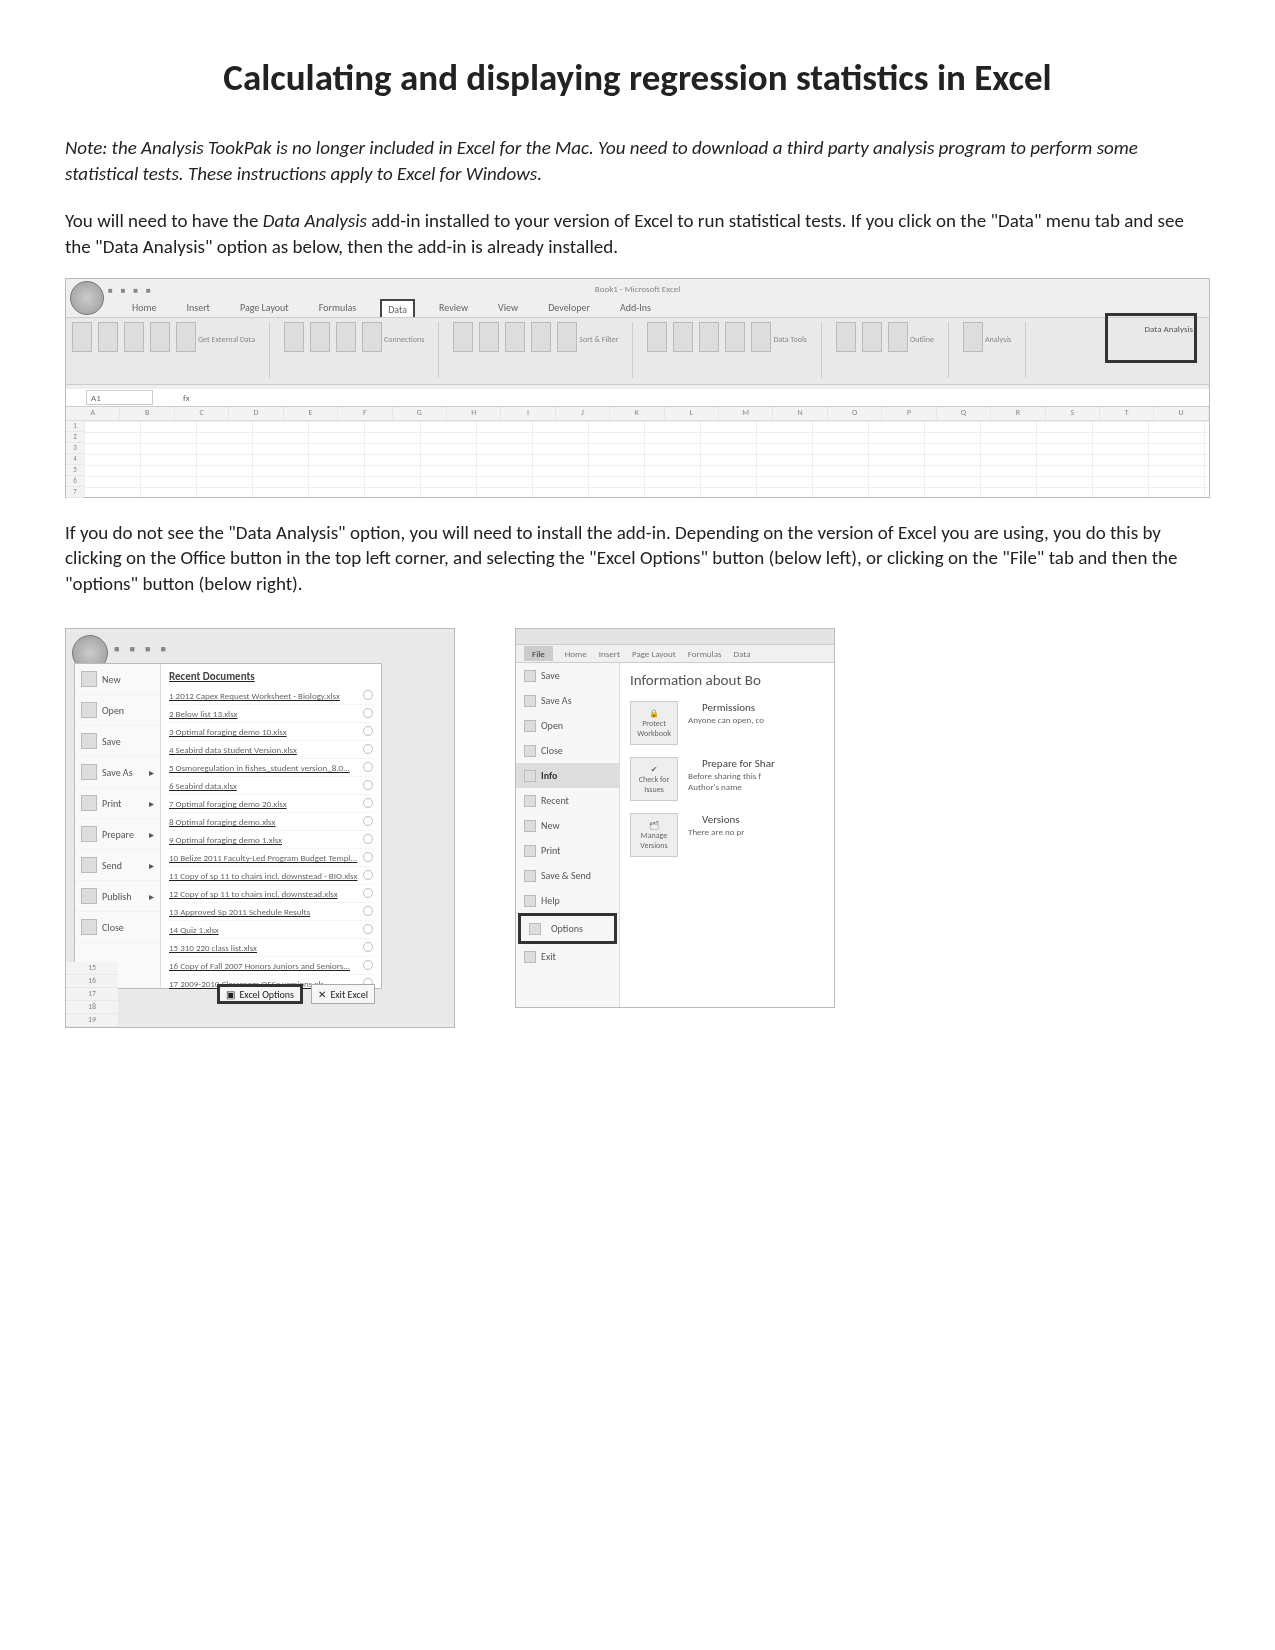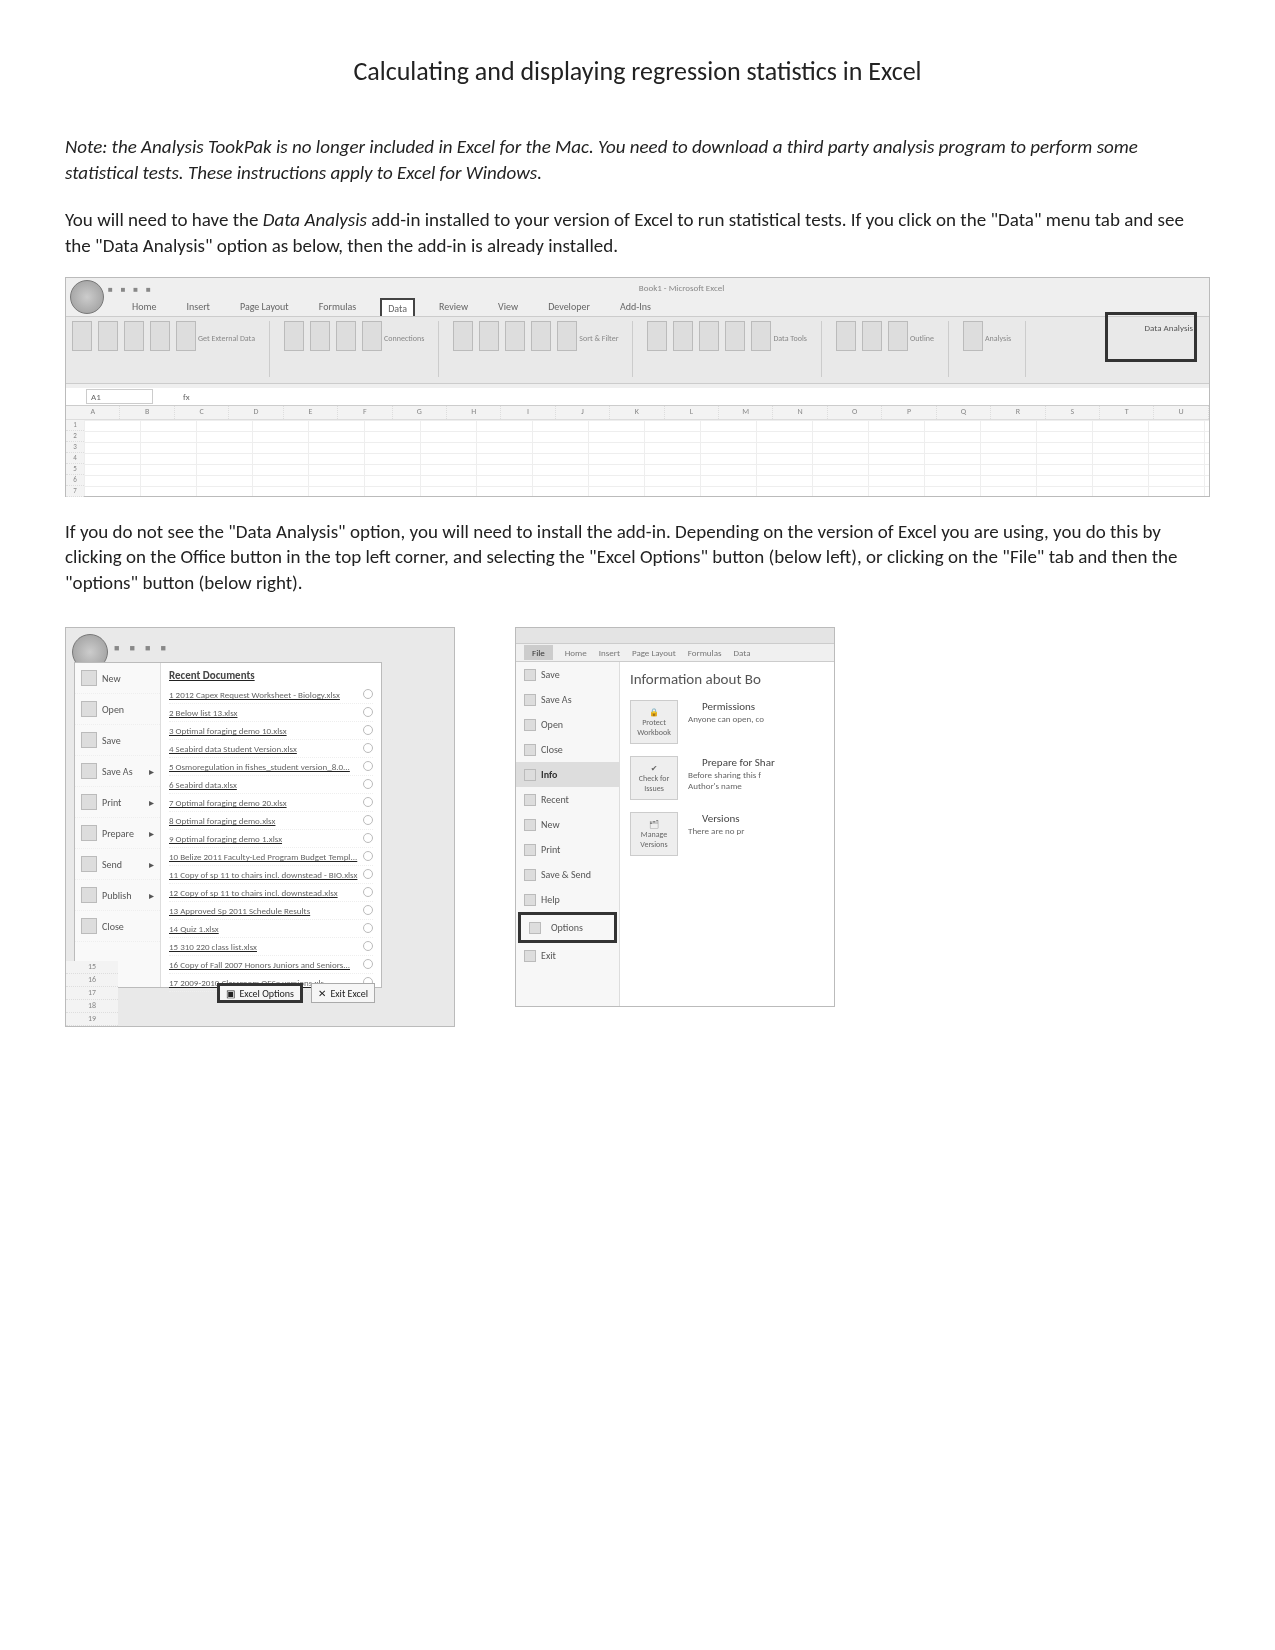--- a/index.html
+++ b/index.html
@@ -12,9 +12,9 @@
     }
     .title {
       text-align: center;
-      font-size: 26px;
-      font-weight: 400;
-      margin-bottom: 47px;
+      font-size: 37px;
+      font-weight: 700;
+      margin-bottom: 35px;
     }
     .note {
       font-style: italic;

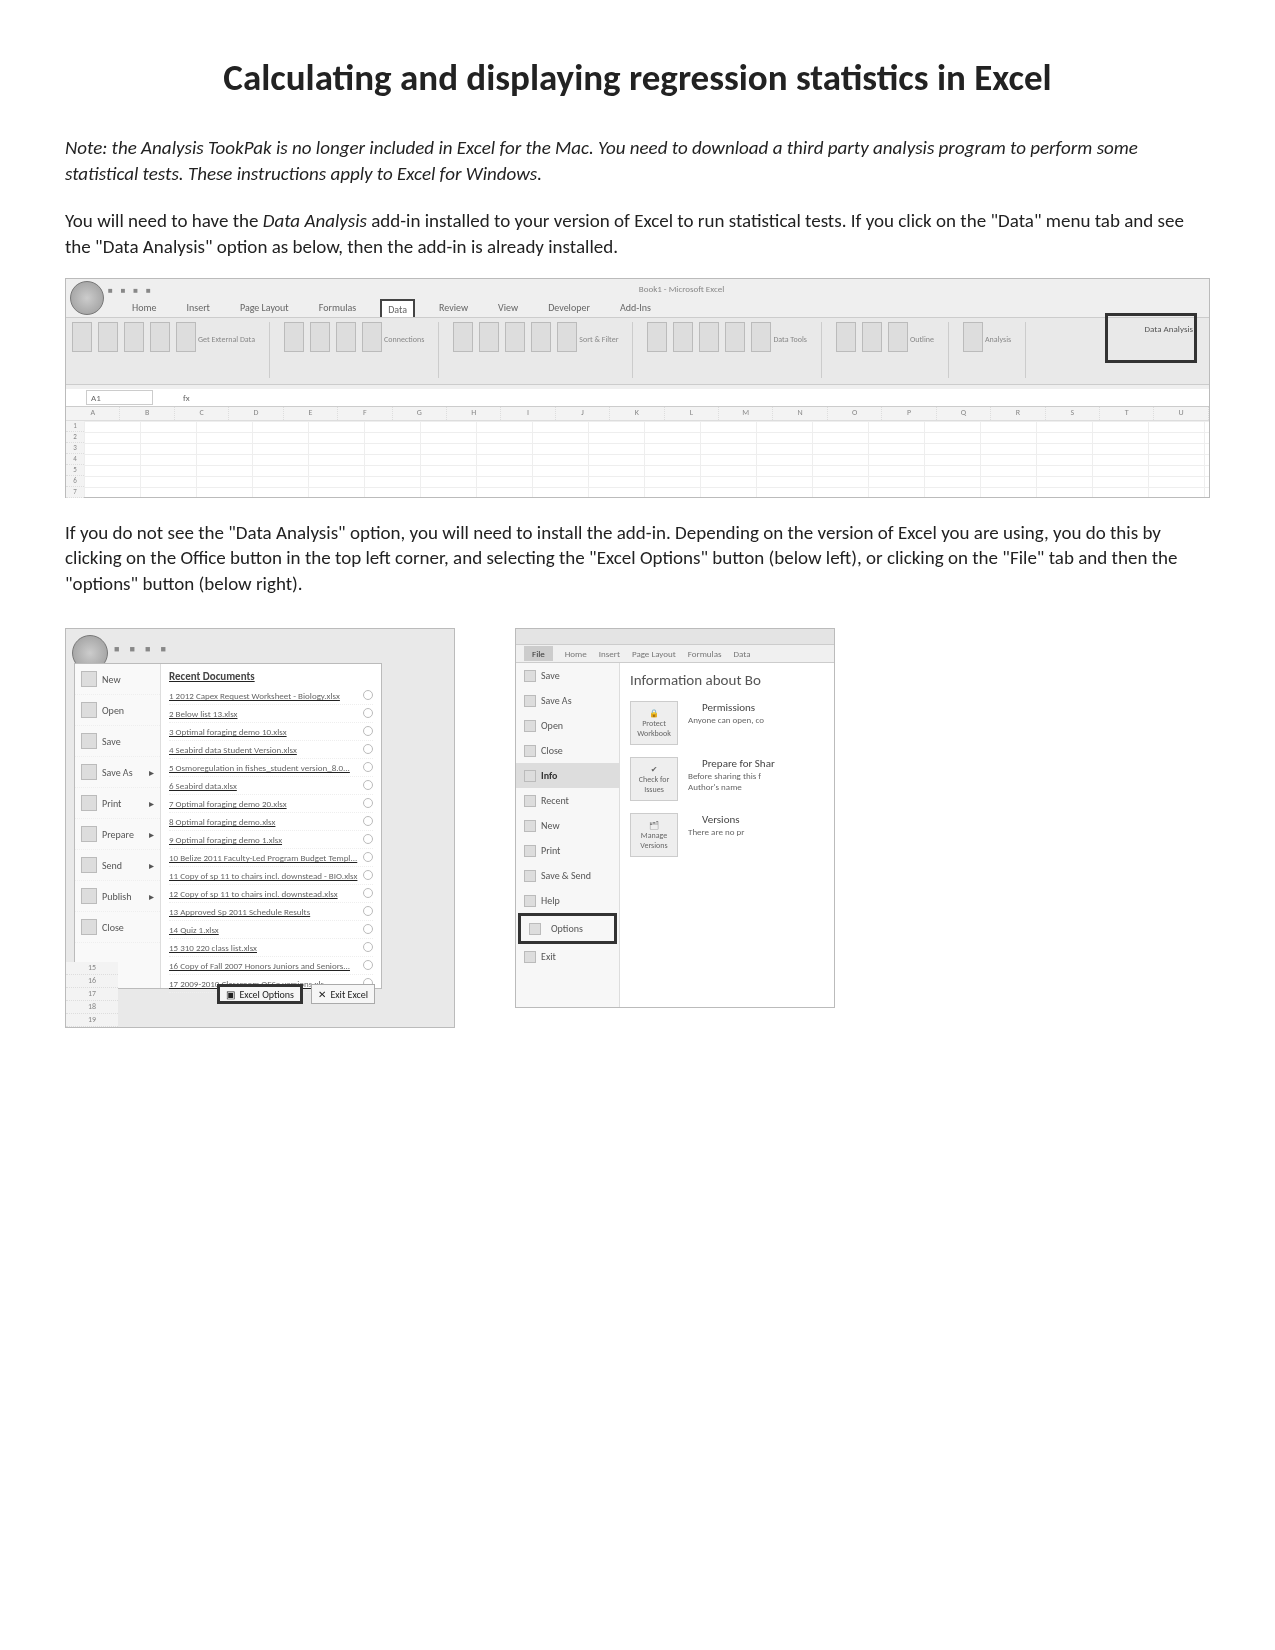--- a/index.html
+++ b/index.html
@@ -37,7 +37,7 @@
     .ss1 { height: 220px; position: relative; }
     .ss1 .window-title {
       position: absolute; top: 4px; left: 50%; transform: translateX(-50%);
-      font-size: 9px; color: #888; margin-left: 44px;
+      font-size: 9px; color: #888;
     }
     .ss1 .officebtn {
       position: absolute; left: 4px; top: 2px; width: 34px; height: 34px;

